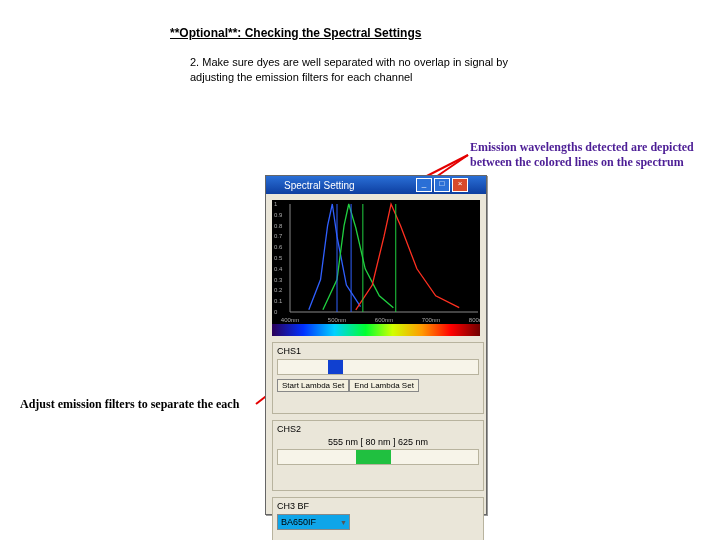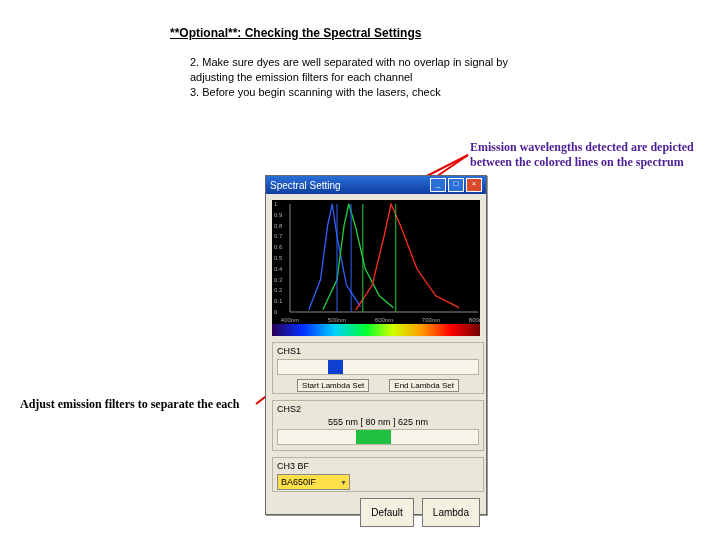--- a/index.html
+++ b/index.html
@@ -45,7 +45,6 @@
 
   <div class="instr instr-clip">
     <div>2. Make sure dyes are well separated with no overlap in signal by adjusting the emission filters for each channel</div>
-    <div>3. Before you begin scanning with the lasers, check</div>
   </div>
 
   <div class="annot1">

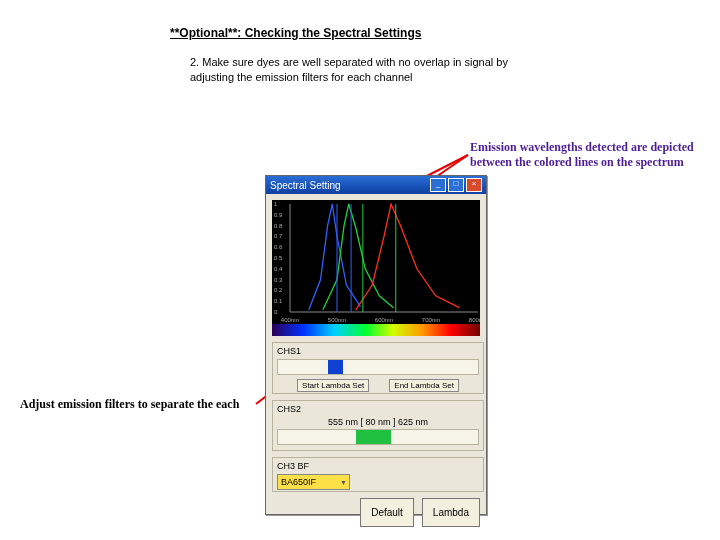--- a/index.html
+++ b/index.html
@@ -13,7 +13,7 @@
   .arrowhead{fill:#e40000}
   
   .dlg{position:absolute;left:265px;top:175px;width:220px;height:338px;background:#eae6d9;border:1px solid #666;box-shadow:1px 1px 0 #999}
-  .titlebar{height:18px;background:linear-gradient(#2a6fd6,#0d3ea0);display:flex;align-items:center;justify-content:space-between;padding:0 4px}
+  .titlebar{height:18px;background:linear-gradient(#2a6fd6,#0d3ea0);display:flex;align-items:center;justify-content:space-between;padding:0 18px}
   .titlebar span{color:#fff;font-size:10px}
   .tb-btns{display:flex;gap:2px}
   .tb-btn{width:14px;height:12px;border:1px solid #fff;font-size:8px;line-height:10px;text-align:center;color:#fff;background:#2a6fd6}

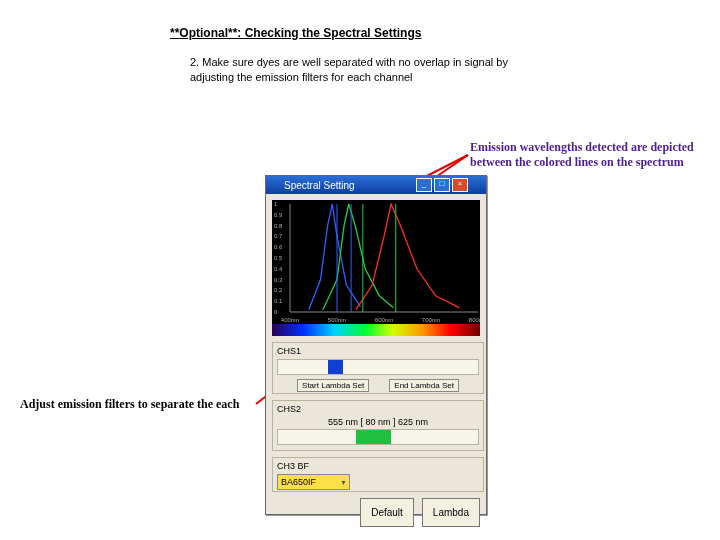--- a/index.html
+++ b/index.html
@@ -20,7 +20,7 @@
   .tb-btn.close{background:#d84a2a}
   .plot{margin:6px 6px 0 6px;height:124px;background:#000;position:relative}
   .spectrum{margin:0 6px;height:12px;background:linear-gradient(90deg,#2b0057 0%,#0030ff 15%,#00d0ff 30%,#00ff30 45%,#d0ff00 58%,#ff9a00 72%,#ff0000 86%,#700000 100%)}
-  .ch-group{margin:6px 2px 0 6px;border:1px solid #b8b39e;padding:3px 4px 1px 4px;background:#eae6d9}
+  .ch-group{margin:6px 2px 0 6px;border:1px solid #b8b39e;padding:3px 4px 21px 4px;background:#eae6d9}
   .ch-label{font-size:9px;margin-bottom:3px}
   .slider{position:relative;height:14px;background:#f7f4e9;border:1px solid #b8b39e;margin-bottom:4px}
   .range{position:absolute;top:0;height:100%}

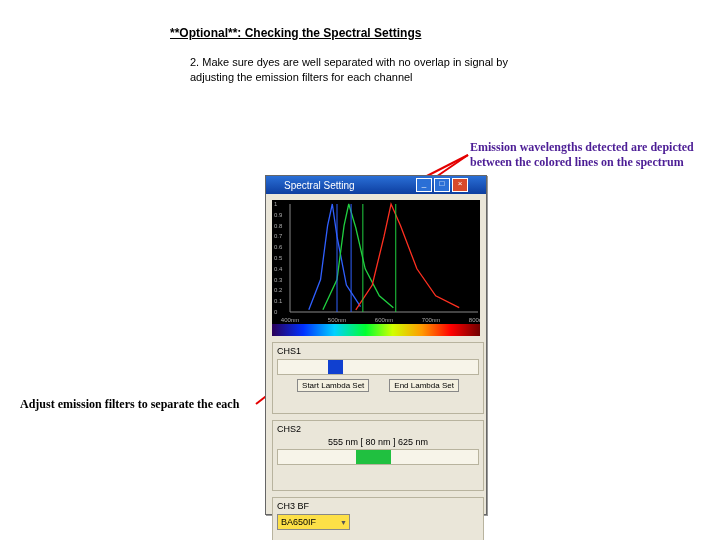--- a/index.html
+++ b/index.html
@@ -27,7 +27,7 @@
   .range.blue{background:#1040d0}
   .range.green{background:#20c040}
   .readout{font-size:9px;text-align:center;margin-bottom:2px}
-  .lambda-row{display:flex;gap:20px;justify-content:center}
+  .lambda-row{display:flex;gap:0;justify-content:flex-start}
   .smallbtn{font-size:8px;border:1px solid #888;background:#f4f0e0;padding:1px 4px}
   .bfrow{display:flex;align-items:center;gap:6px;margin-top:3px}
   .dropdown{border:1px solid #888;background:#fde047;font-size:9px;padding:0 14px 0 3px;height:14px;line-height:14px;position:relative;min-width:54px}

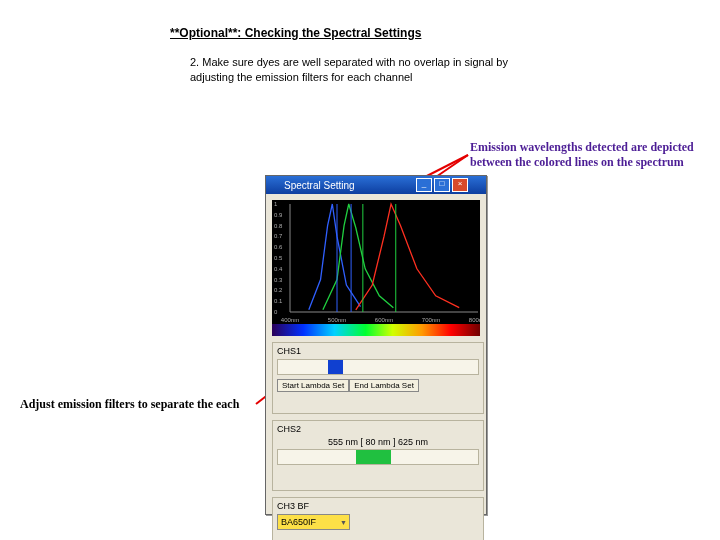--- a/index.html
+++ b/index.html
@@ -30,7 +30,7 @@
   .lambda-row{display:flex;gap:0;justify-content:flex-start}
   .smallbtn{font-size:8px;border:1px solid #888;background:#f4f0e0;padding:1px 4px}
   .bfrow{display:flex;align-items:center;gap:6px;margin-top:3px}
-  .dropdown{border:1px solid #888;background:#fde047;font-size:9px;padding:0 14px 0 3px;height:14px;line-height:14px;position:relative;min-width:54px}
+  .dropdown{border:1px solid #888;background:#0ea5e9;font-size:9px;padding:0 14px 0 3px;height:14px;line-height:14px;position:relative;min-width:54px}
   .dropdown:after{content:"▼";position:absolute;right:2px;top:1px;font-size:7px;color:#555}
   .btnrow{display:flex;gap:8px;justify-content:flex-end;padding:6px}
   .btn{font-size:10px;border:1px solid #777;background:#f4f0e0;padding:8px 10px}

